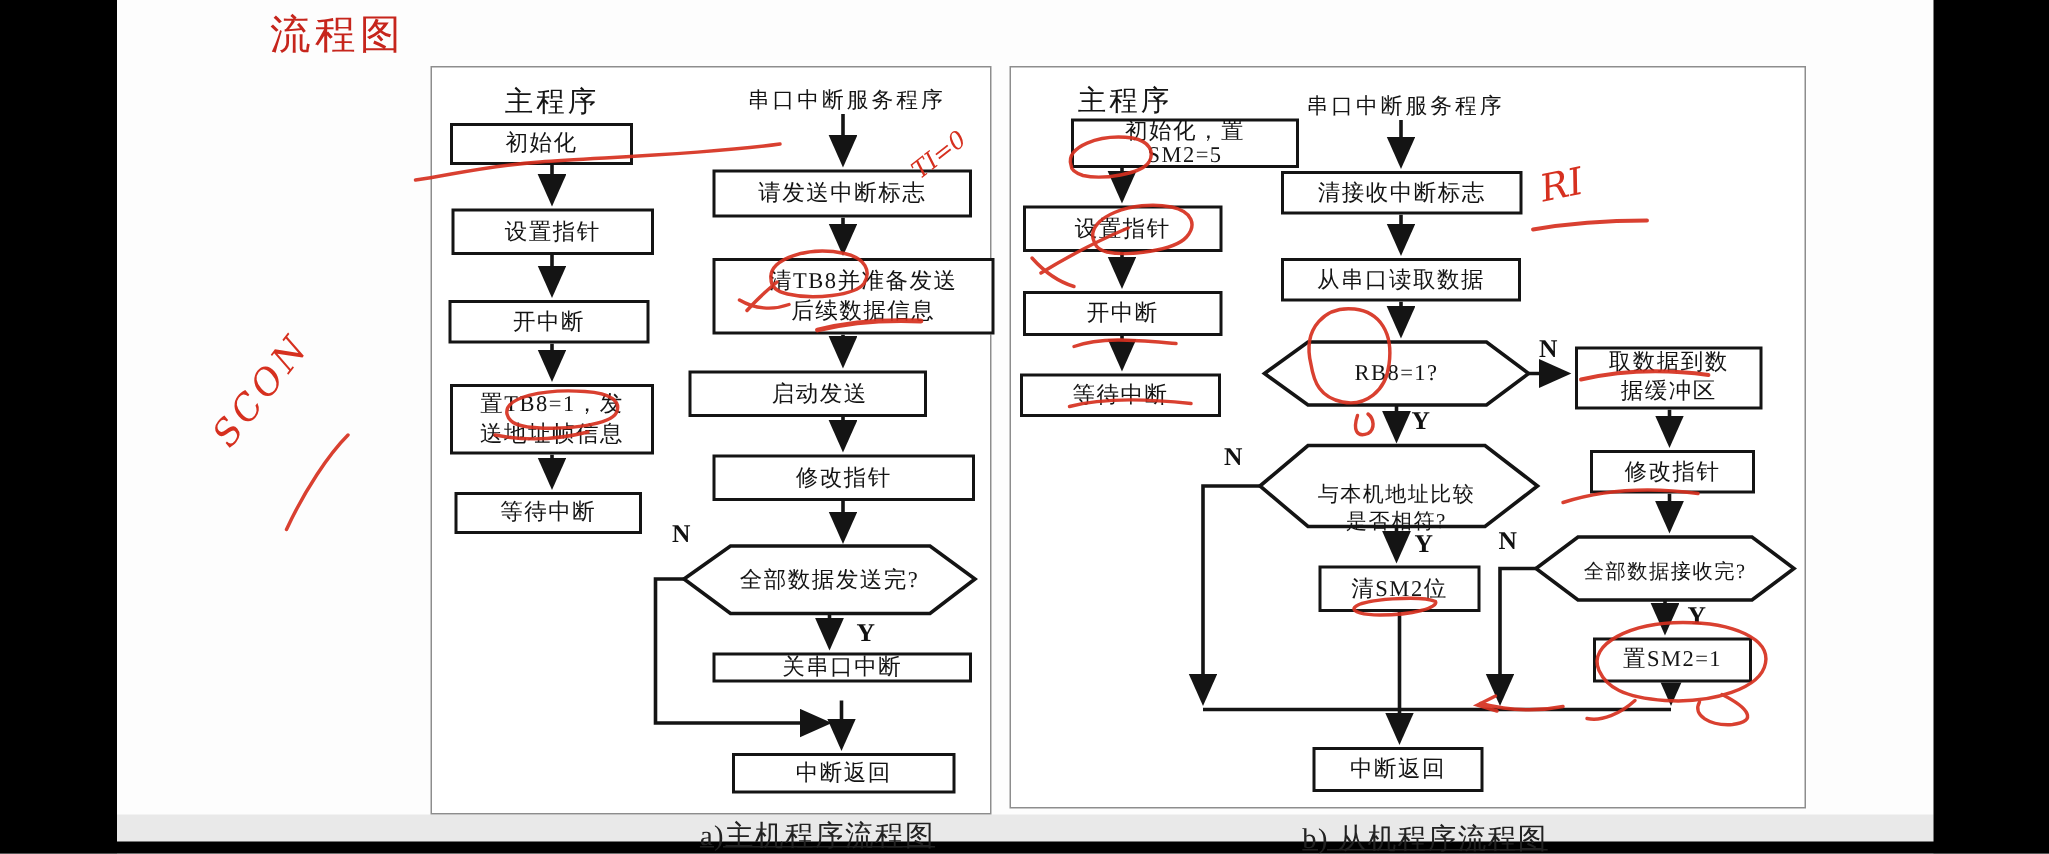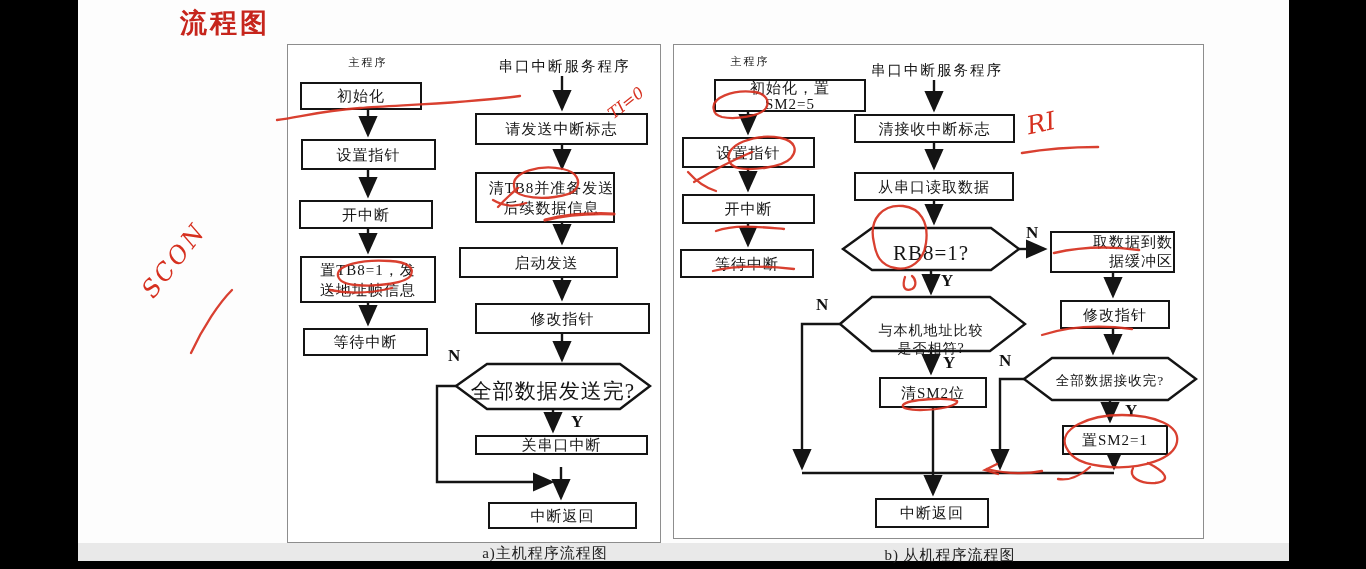--- a/index.html
+++ b/index.html
@@ -18,7 +18,7 @@
   .colhdr{position:absolute;z-index:4;text-align:center;color:#141414;font-size:11px;letter-spacing:2px;}
   .yn{position:absolute;z-index:4;color:#111;font-size:17px;font-weight:bold;}
   .caption{position:absolute;z-index:4;text-align:center;color:#222;font-size:15px;letter-spacing:1px;}
-  .title{position:absolute;left:180px;top:5px;z-index:4;font-size:27px;font-weight:bold;
+  .title{position:absolute;left:180px;top:5px;z-index:4;font-size:27px;font-weight:normal;
          color:#c6251c;letter-spacing:3px;}
   .redtext{position:absolute;z-index:6;color:#d6301f;font-style:italic;
            font-family:"DejaVu Serif","Liberation Serif",serif;}

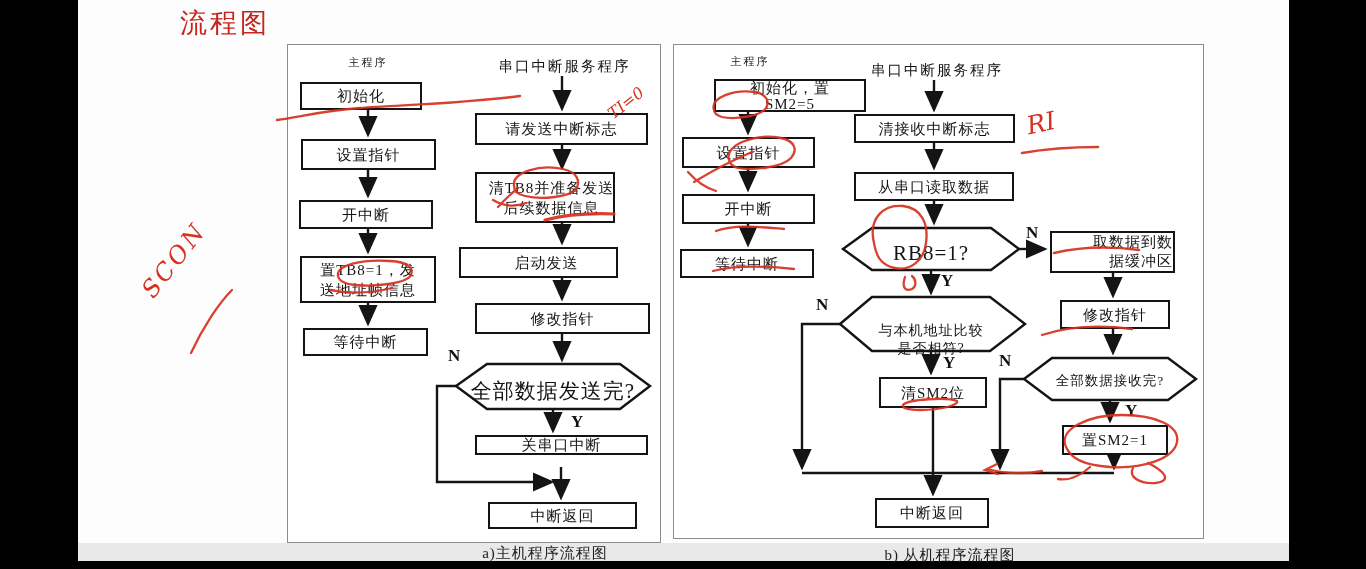--- a/index.html
+++ b/index.html
@@ -15,7 +15,7 @@
         font-size:15px;letter-spacing:1px;color:#141414;line-height:20px;white-space:nowrap;}
   .hexlabel{position:absolute;z-index:4;text-align:center;color:#141414;font-size:21px;
             letter-spacing:1px;white-space:nowrap;}
-  .colhdr{position:absolute;z-index:4;text-align:center;color:#141414;font-size:11px;letter-spacing:2px;}
+  .colhdr{position:absolute;z-index:4;text-align:center;color:#141414;font-size:19px;letter-spacing:2px;}
   .yn{position:absolute;z-index:4;color:#111;font-size:17px;font-weight:bold;}
   .caption{position:absolute;z-index:4;text-align:center;color:#222;font-size:15px;letter-spacing:1px;}
   .title{position:absolute;left:180px;top:5px;z-index:4;font-size:27px;font-weight:normal;

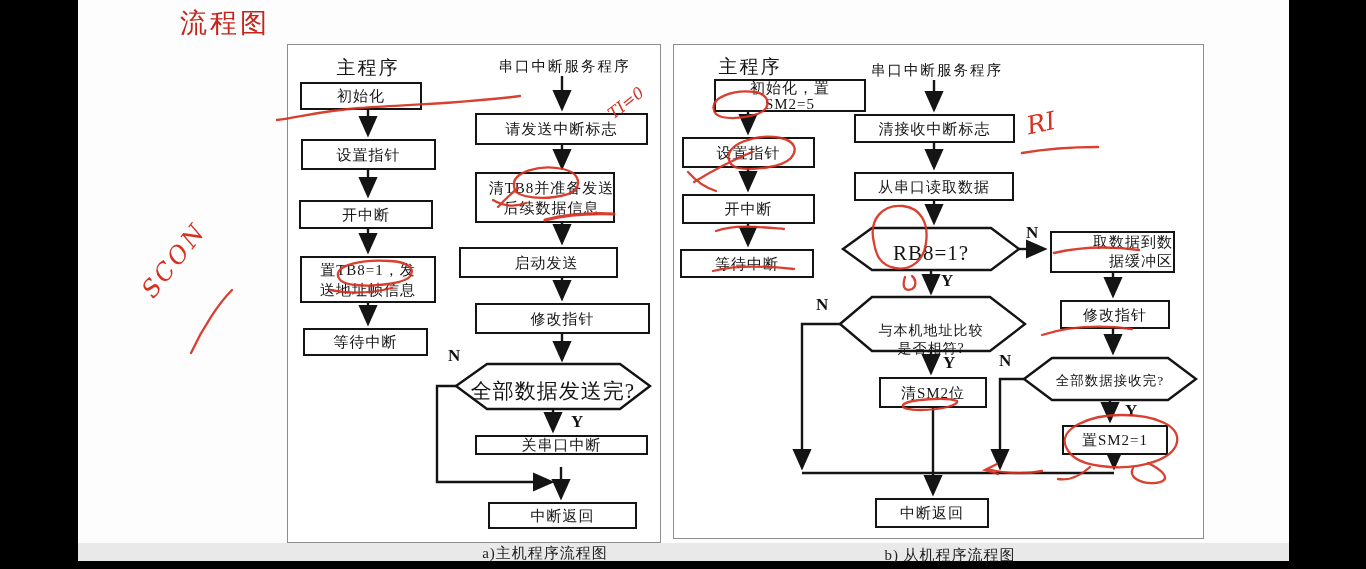--- a/index.html
+++ b/index.html
@@ -108,7 +108,7 @@
   <div class="fbox" style="left:475px;top:113px;width:173px;height:32px;">
       <span>请发送中断标志</span>
     </div>
-  <div class="fbox" style="left:475px;top:172px;width:140px;height:51px;padding-left:13px;">
+  <div class="fbox" style="left:475px;top:172px;width:188px;height:51px;padding-left:13px;">
     <span>清TB8并准备发送</span>
     <span>后续数据信息</span>
   </div>

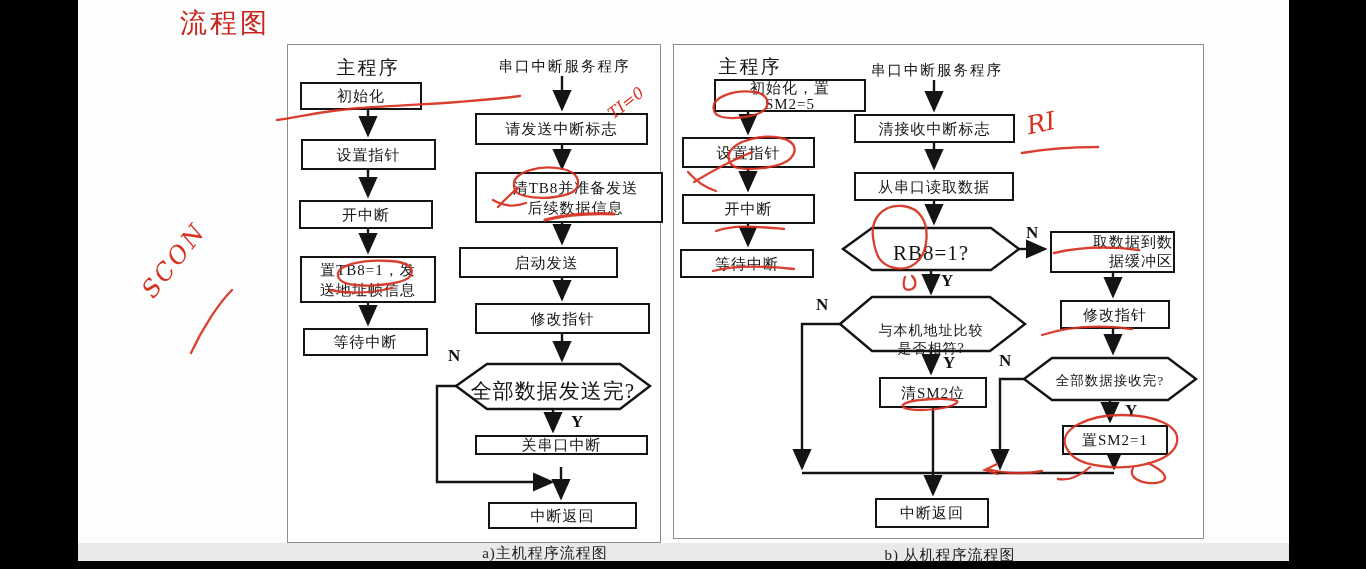--- a/index.html
+++ b/index.html
@@ -13,7 +13,7 @@
   .fbox{position:absolute;z-index:4;background:#fff;border:2px solid #141414;box-sizing:border-box;
         display:flex;flex-direction:column;align-items:center;justify-content:center;
         font-size:15px;letter-spacing:1px;color:#141414;line-height:20px;white-space:nowrap;}
-  .hexlabel{position:absolute;z-index:4;text-align:center;color:#141414;font-size:21px;
+  .hexlabel{position:absolute;z-index:4;text-align:center;color:#141414;font-size:15px;
             letter-spacing:1px;white-space:nowrap;}
   .colhdr{position:absolute;z-index:4;text-align:center;color:#141414;font-size:19px;letter-spacing:2px;}
   .yn{position:absolute;z-index:4;color:#111;font-size:17px;font-weight:bold;}

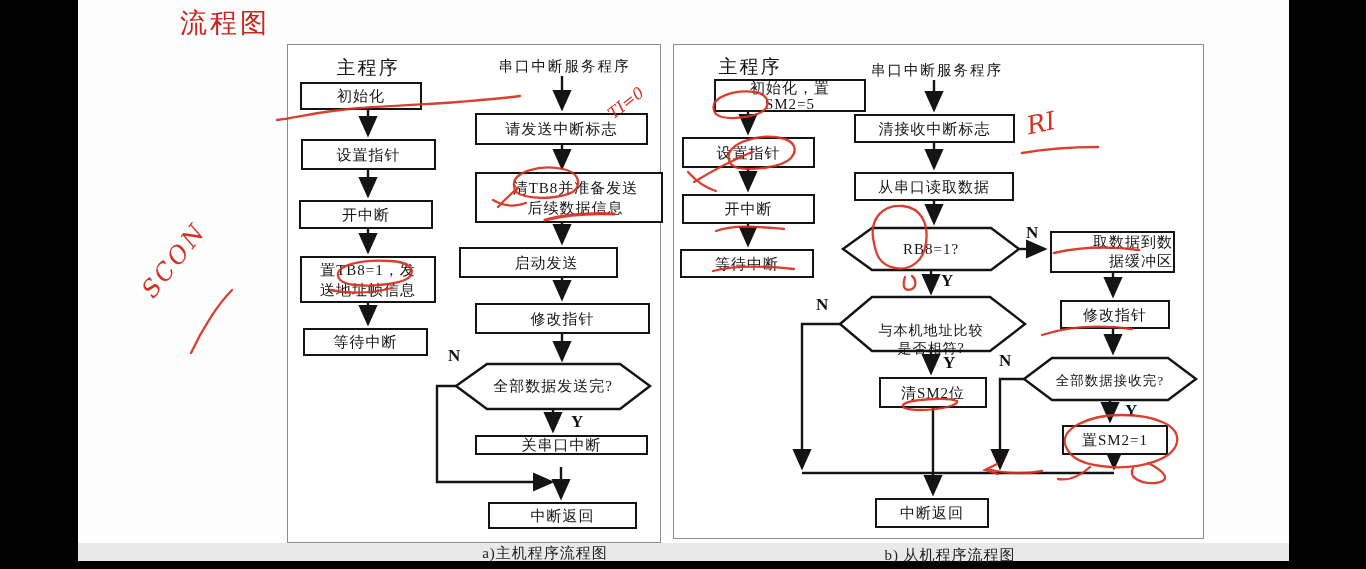--- a/index.html
+++ b/index.html
@@ -155,7 +155,7 @@
       <span>从串口读取数据</span>
     </div>
   <div class="hexlabel" style="left:856px;top:241px;width:150px;">RB8=1?</div>
-  <div class="fbox" style="left:1050px;top:231px;width:125px;height:42px;line-height:19px;align-items:flex-end;">
+  <div class="fbox" style="left:1050px;top:231px;width:125px;height:42px;line-height:19px;">
     <span>取数据到数</span>
     <span>据缓冲区</span>
   </div>

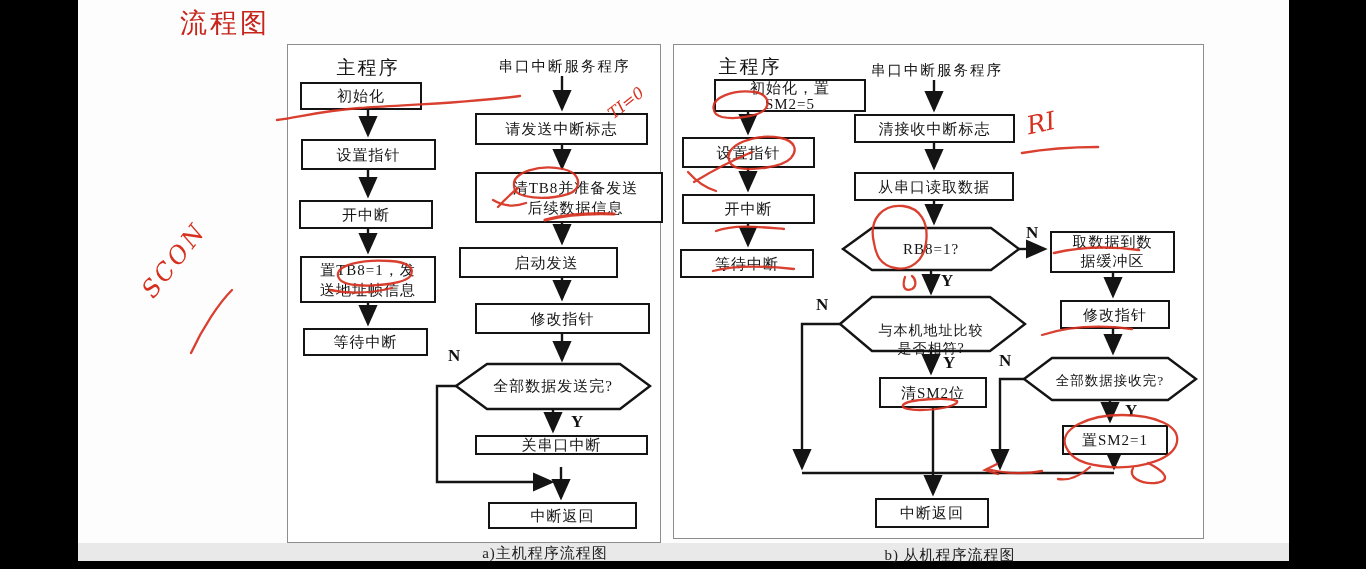--- a/index.html
+++ b/index.html
@@ -17,7 +17,7 @@
             letter-spacing:1px;white-space:nowrap;}
   .colhdr{position:absolute;z-index:4;text-align:center;color:#141414;font-size:19px;letter-spacing:2px;}
   .yn{position:absolute;z-index:4;color:#111;font-size:17px;font-weight:bold;}
-  .caption{position:absolute;z-index:4;text-align:center;color:#222;font-size:15px;letter-spacing:1px;}
+  .caption{position:absolute;z-index:4;text-align:center;color:#222;font-size:19px;letter-spacing:1px;text-decoration:underline;}
   .title{position:absolute;left:180px;top:5px;z-index:4;font-size:27px;font-weight:normal;
          color:#c6251c;letter-spacing:3px;}
   .redtext{position:absolute;z-index:6;color:#d6301f;font-style:italic;

